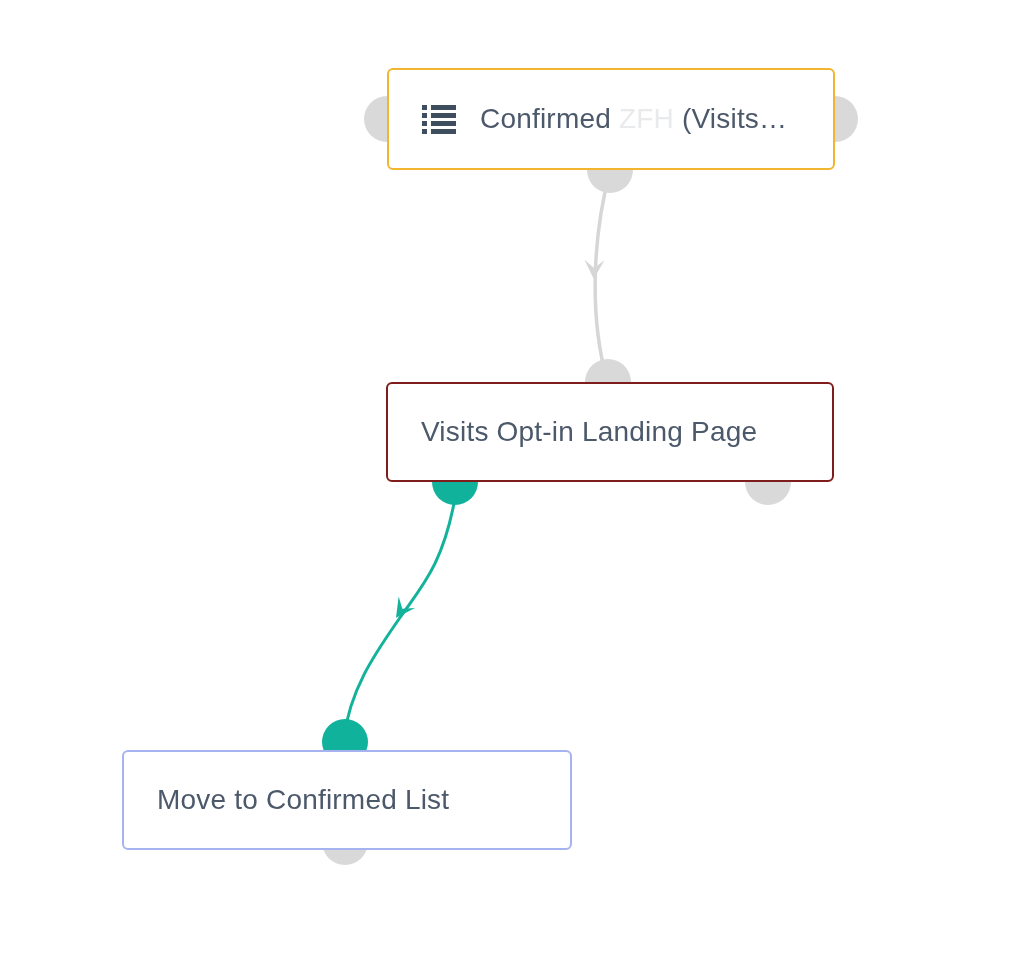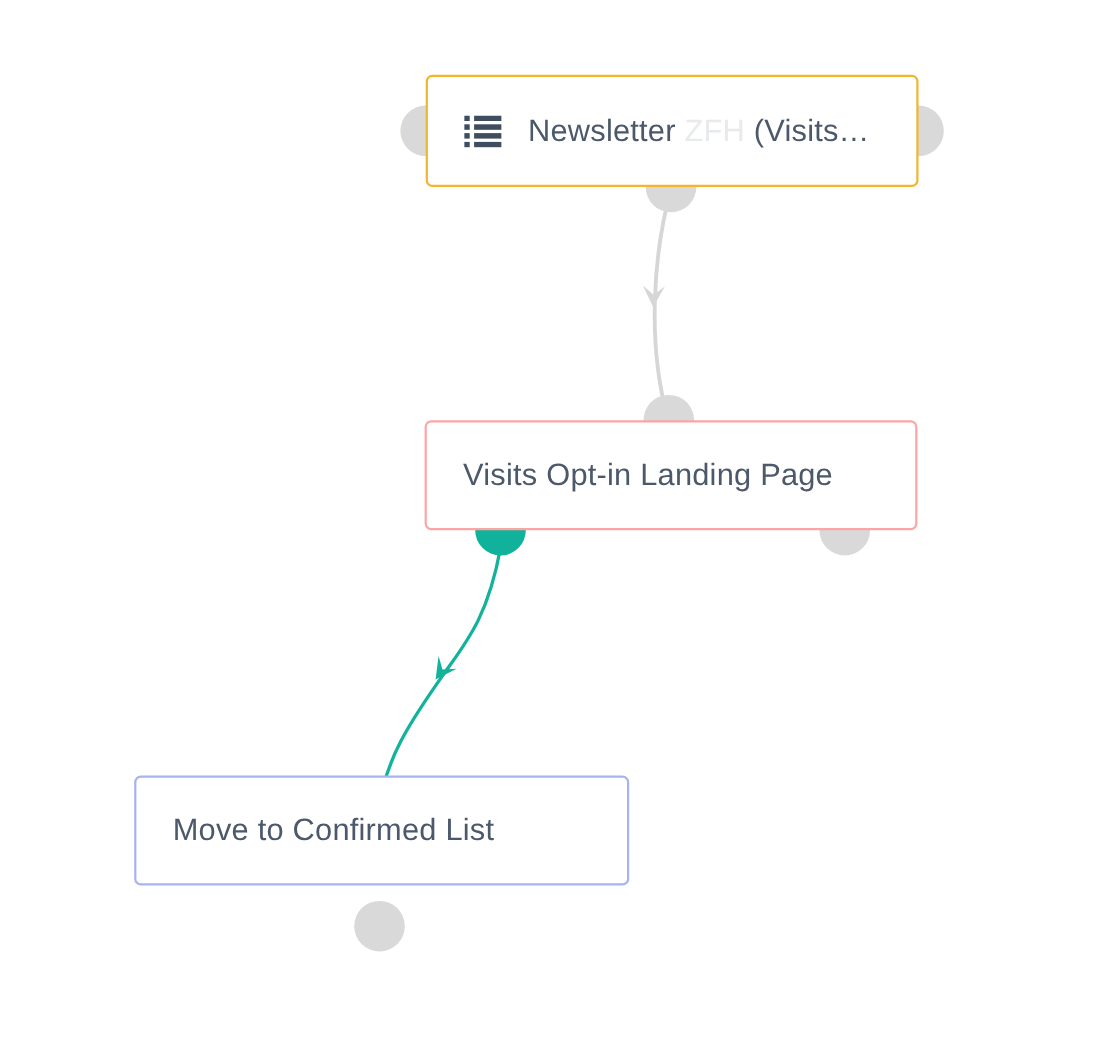--- a/index.html
+++ b/index.html
@@ -100,7 +100,7 @@
         </g>
       </svg>
     </span>
-    <span class="label"><span>Newsletter </span><span class="faded">ZFH</span><span> (Visits…</span></span>
+    <span class="label"><span>Confirmed </span><span class="faded">ZFH</span><span> (Visits…</span></span>
   </div>
 
   <div class="node node-visits">

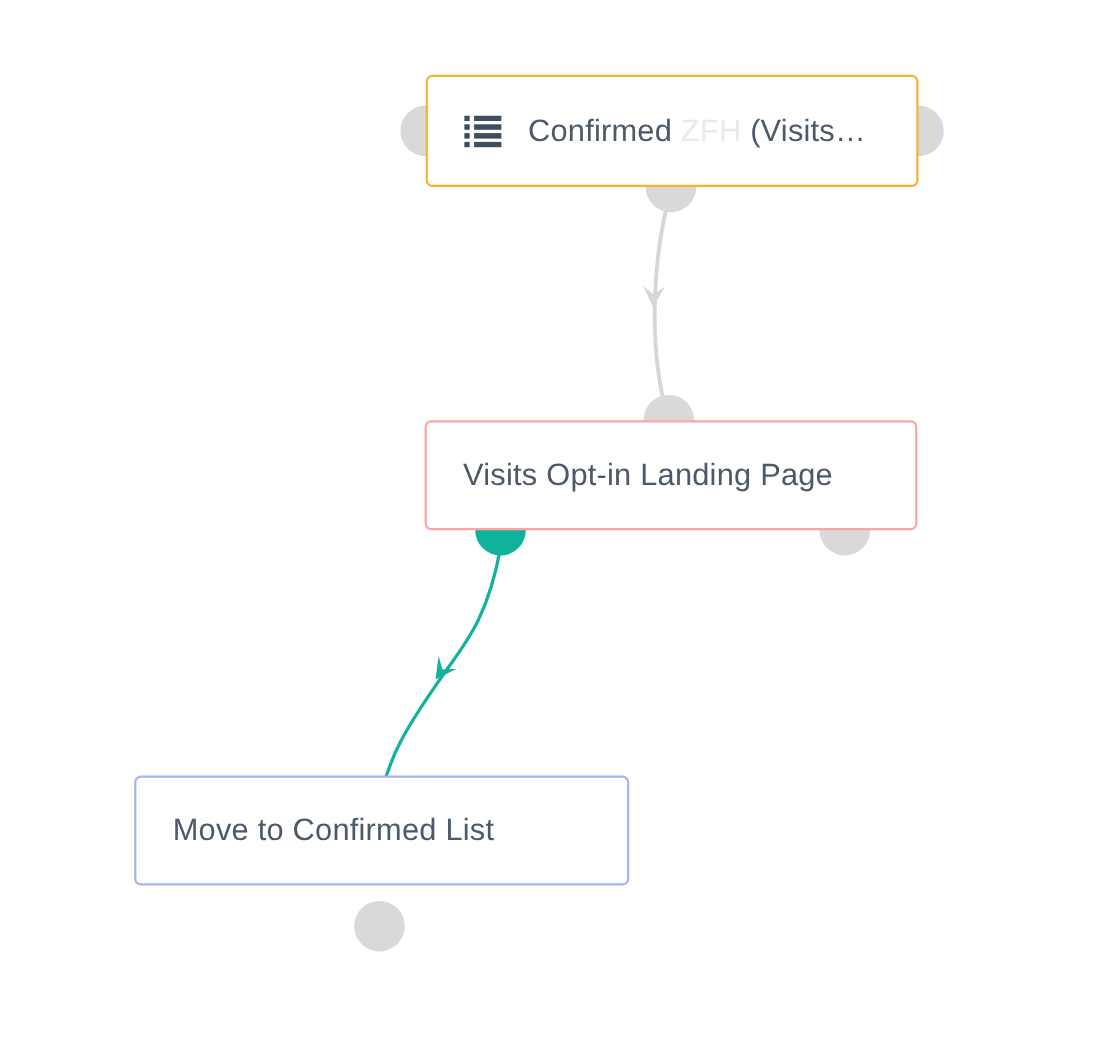--- a/index.html
+++ b/index.html
@@ -47,7 +47,7 @@
   .node-visits {
     left: 386px; top: 382px;
     width: 448px; height: 100px;
-    border: 2px solid #fca5a5;
+    border: 2px solid #7f1d1d;
   }
   .node-move {
     left: 122px; top: 705px;

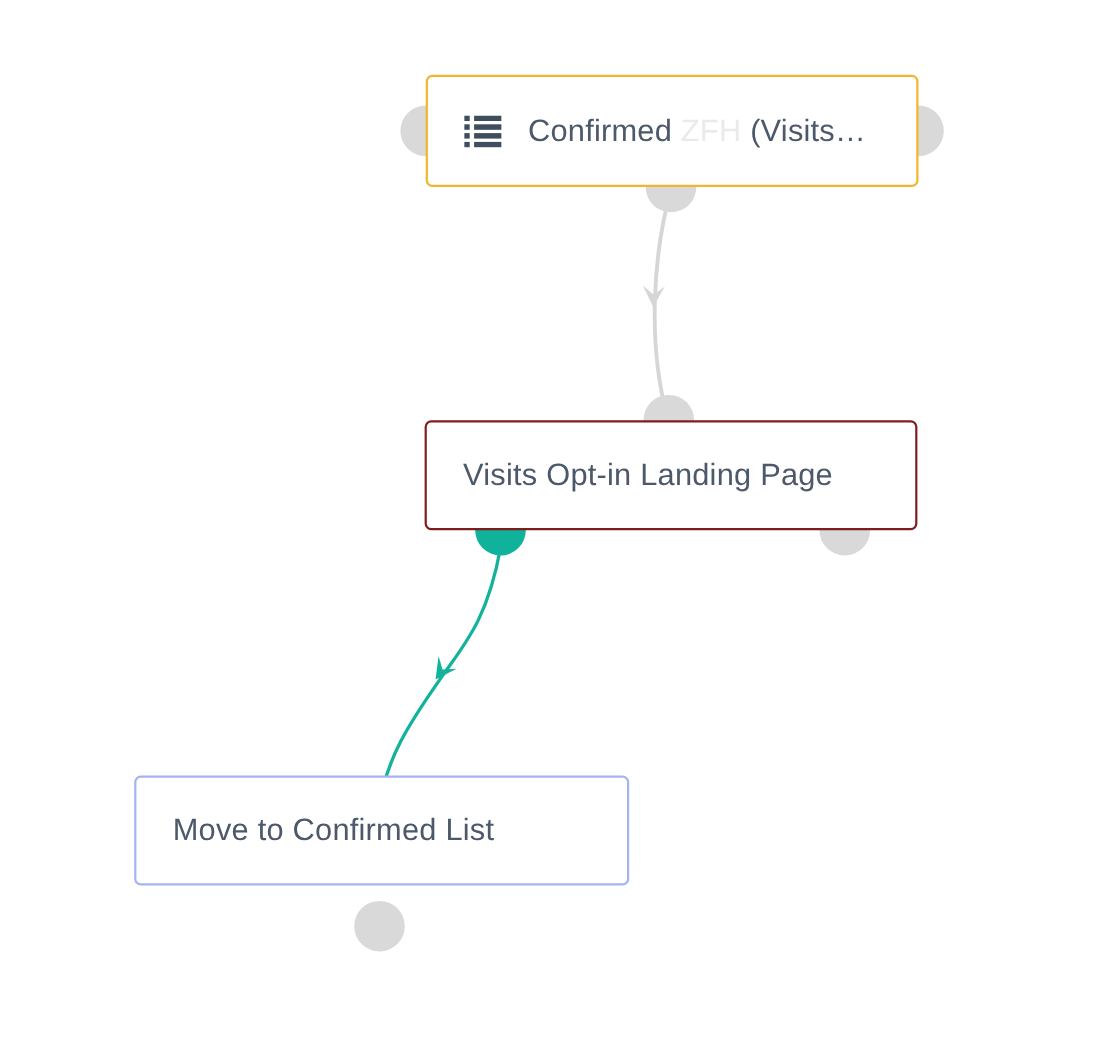--- a/index.html
+++ b/index.html
@@ -50,7 +50,7 @@
     border: 2px solid #7f1d1d;
   }
   .node-move {
-    left: 122px; top: 705px;
+    left: 122px; top: 750px;
     width: 450px; height: 100px;
     border: 2px solid #A6B3F0;
   }

